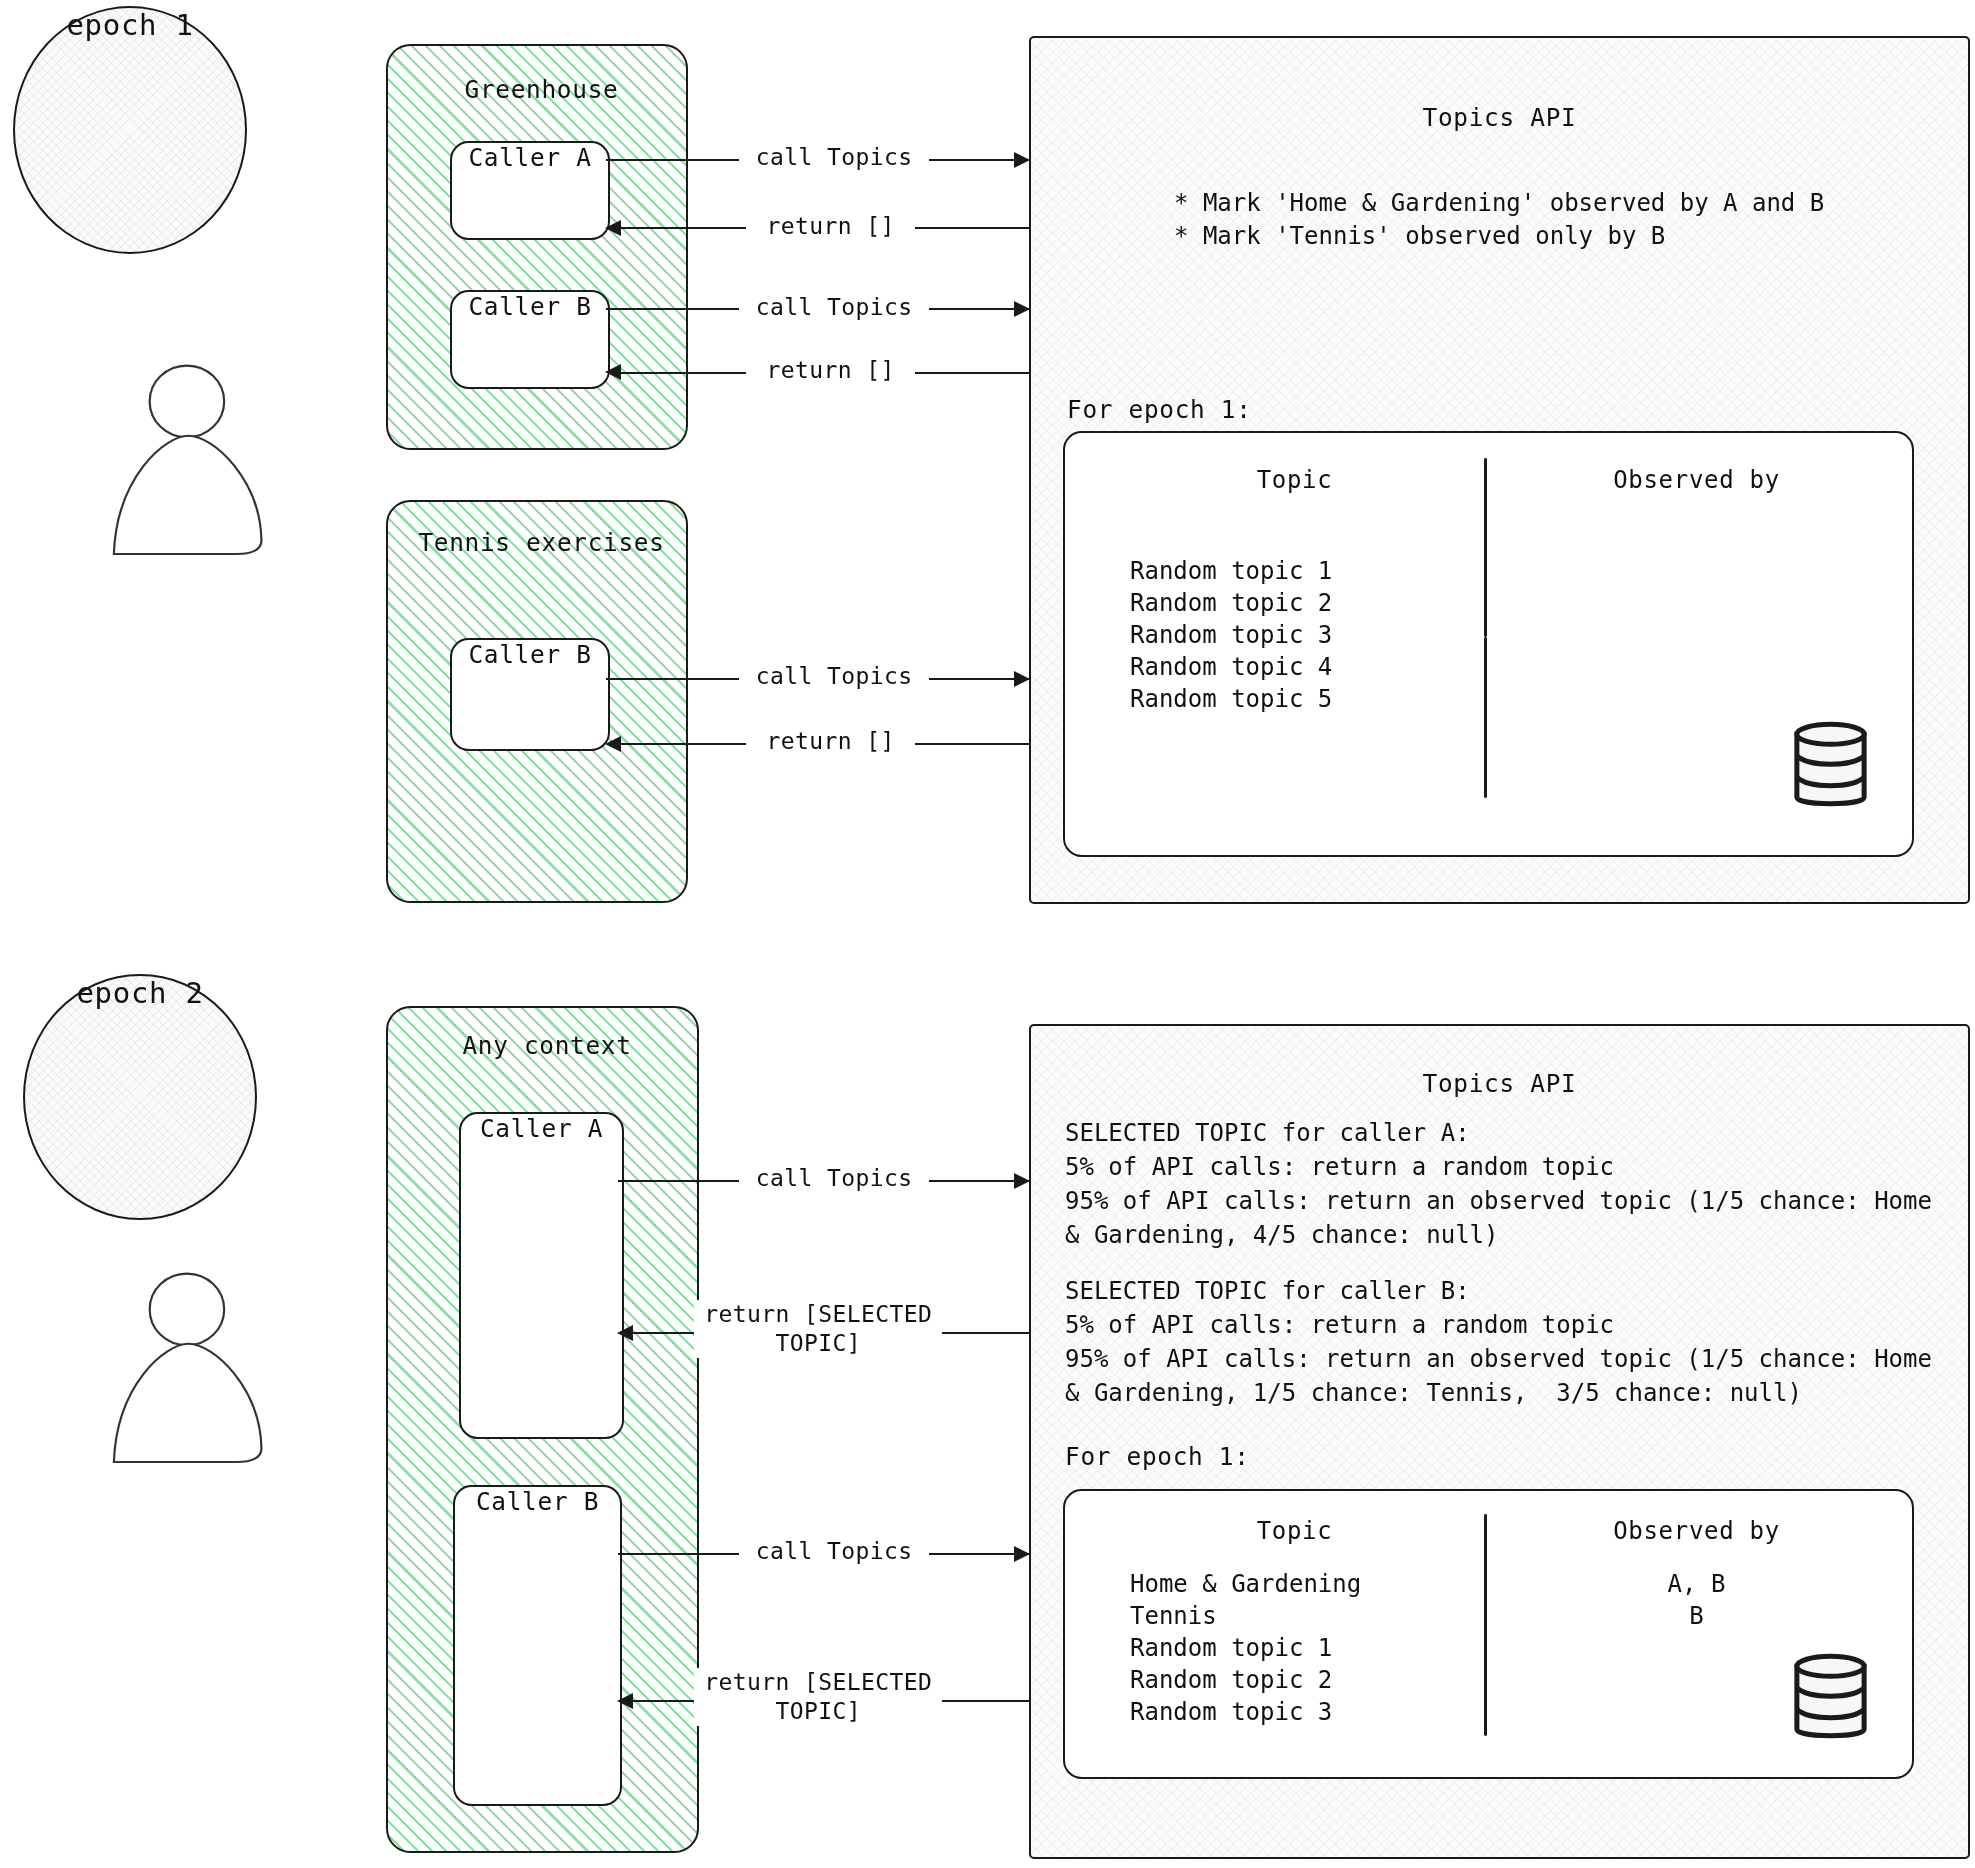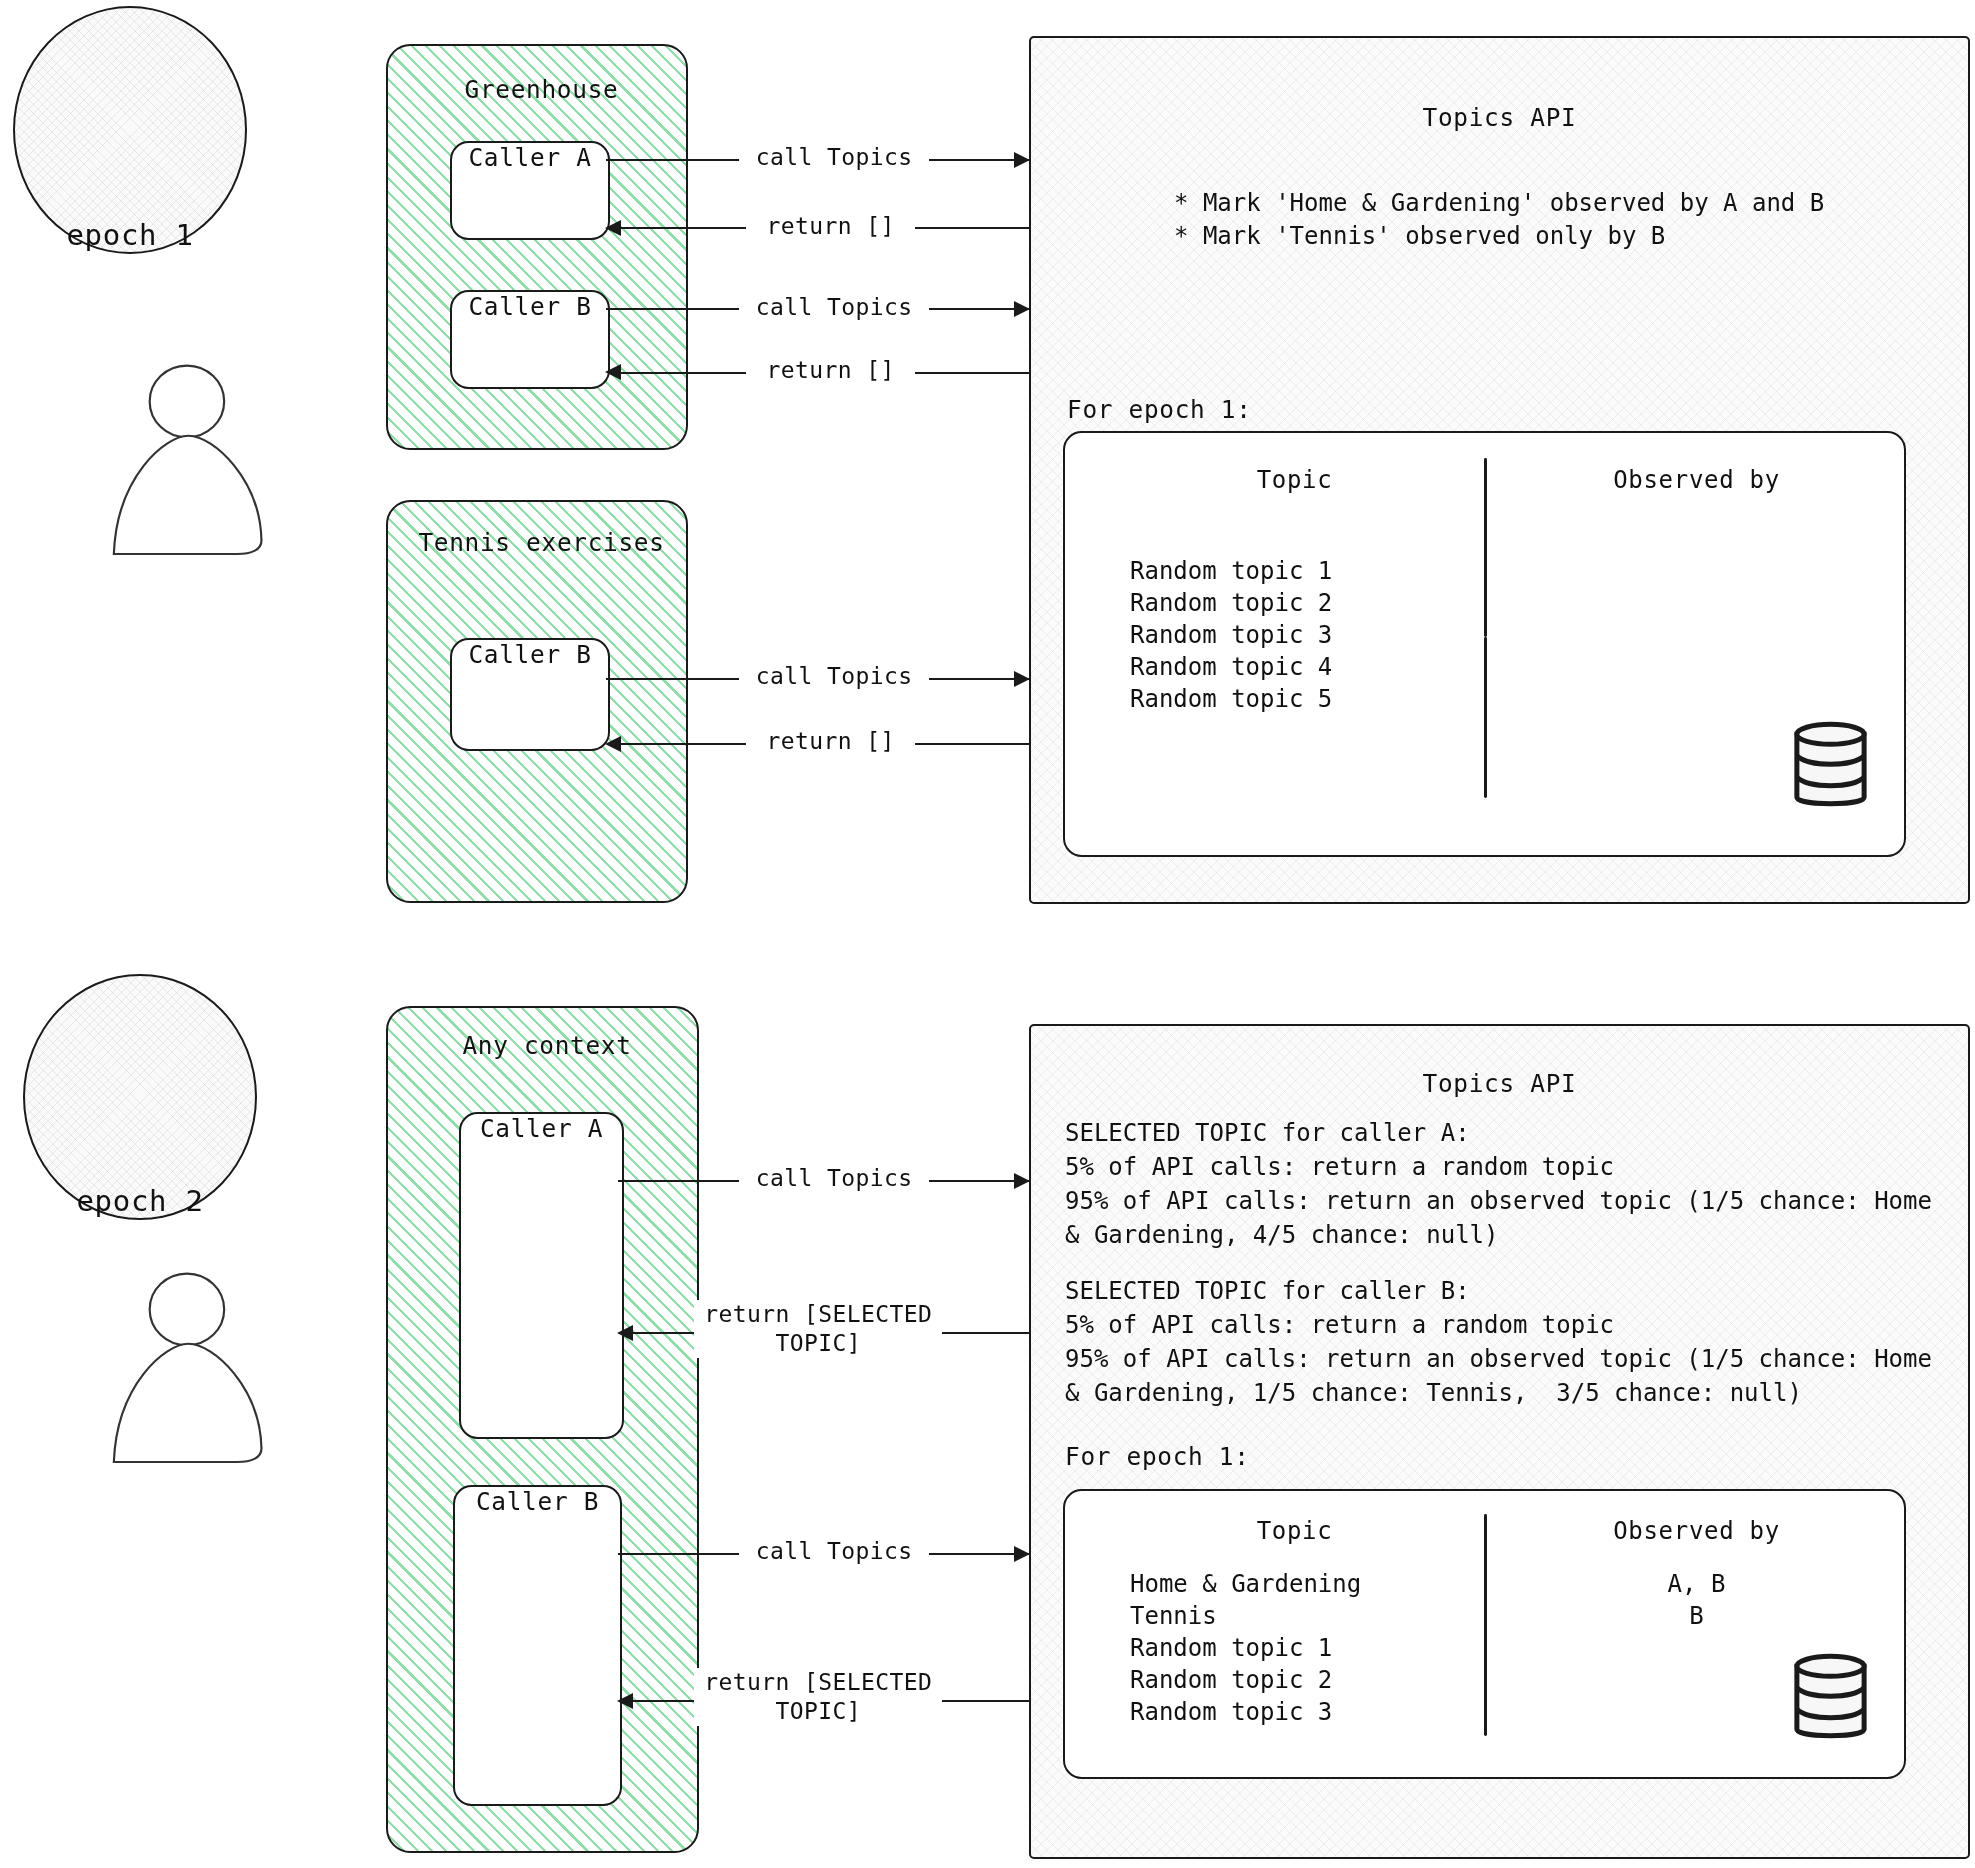--- a/index.html
+++ b/index.html
@@ -28,7 +28,7 @@
       repeating-linear-gradient(45deg, rgba(120,120,130,.14) 0 0.7px, transparent 0.7px 6.5px),
       repeating-linear-gradient(-45deg, rgba(120,120,130,.14) 0 0.7px, transparent 0.7px 6.5px);
     display: flex;
-    align-items: flex-end;
+    align-items: flex-start;
     justify-content: center;
   }
   .epoch-label {

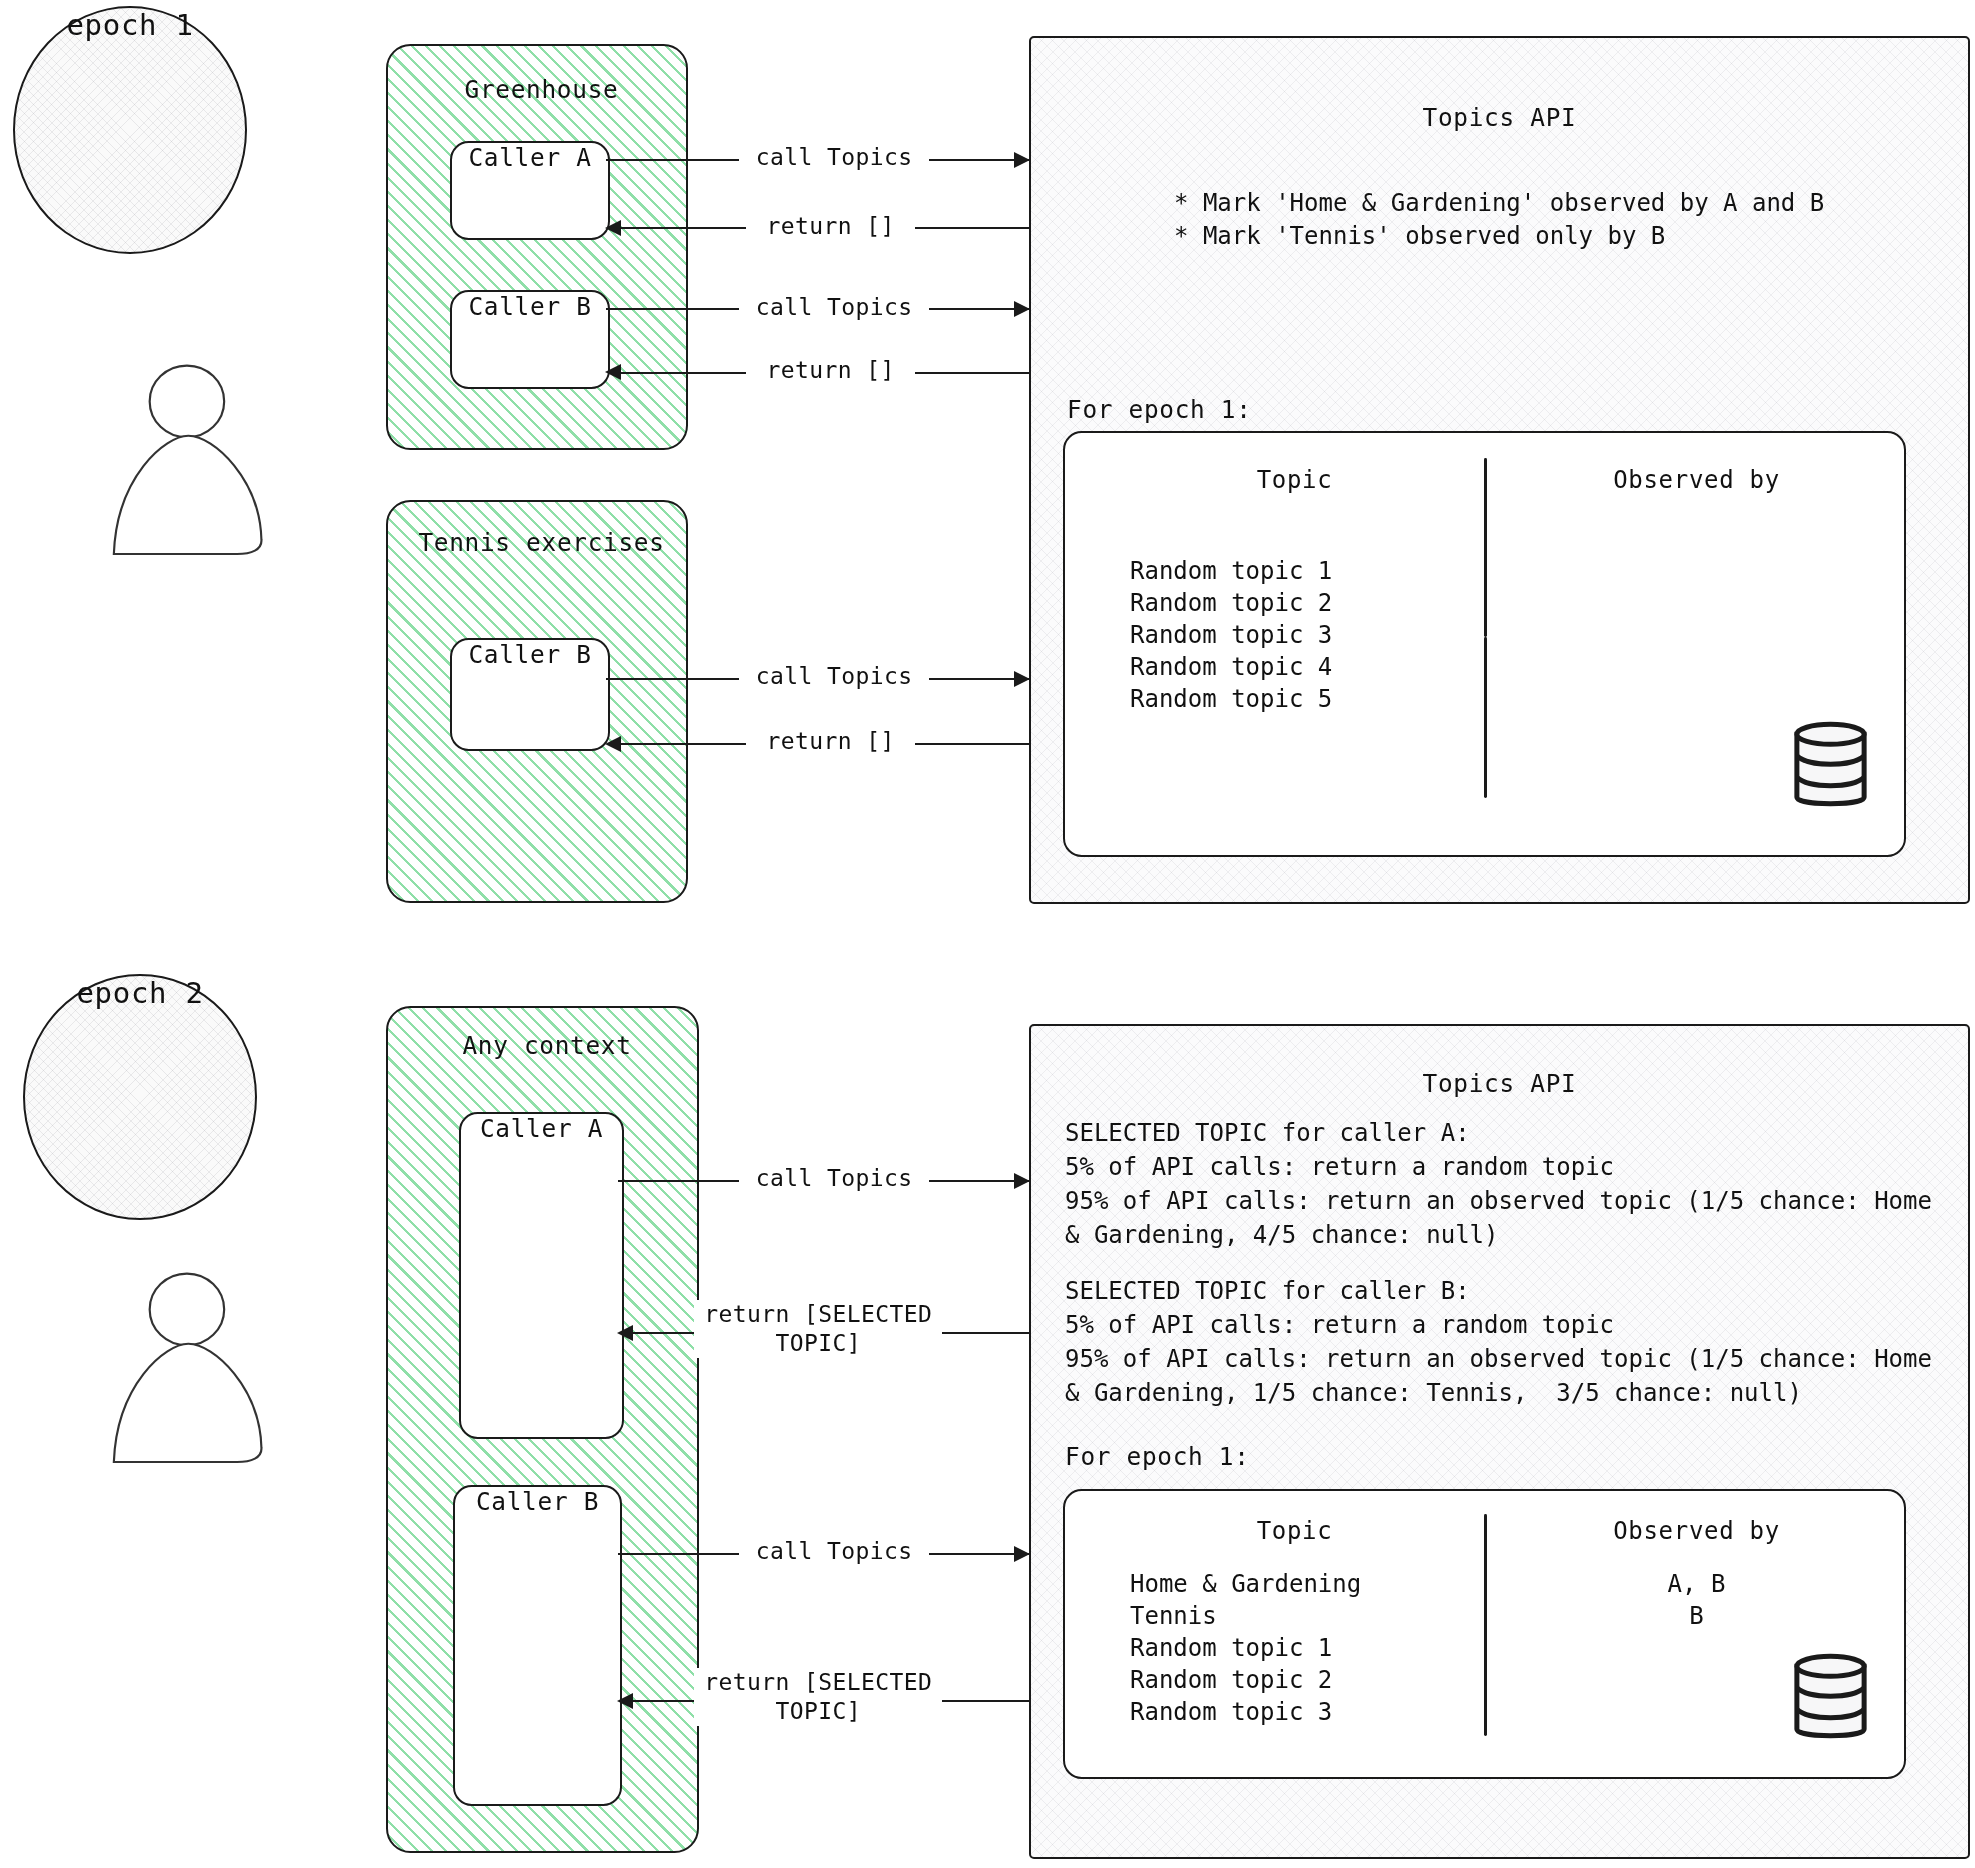--- a/index.html
+++ b/index.html
@@ -116,6 +116,7 @@
     border-radius: 18.7px;
     background: #ffffff;
     position: absolute;
+    padding-left: 8px;
   }
   .col-head {
     position: absolute;

